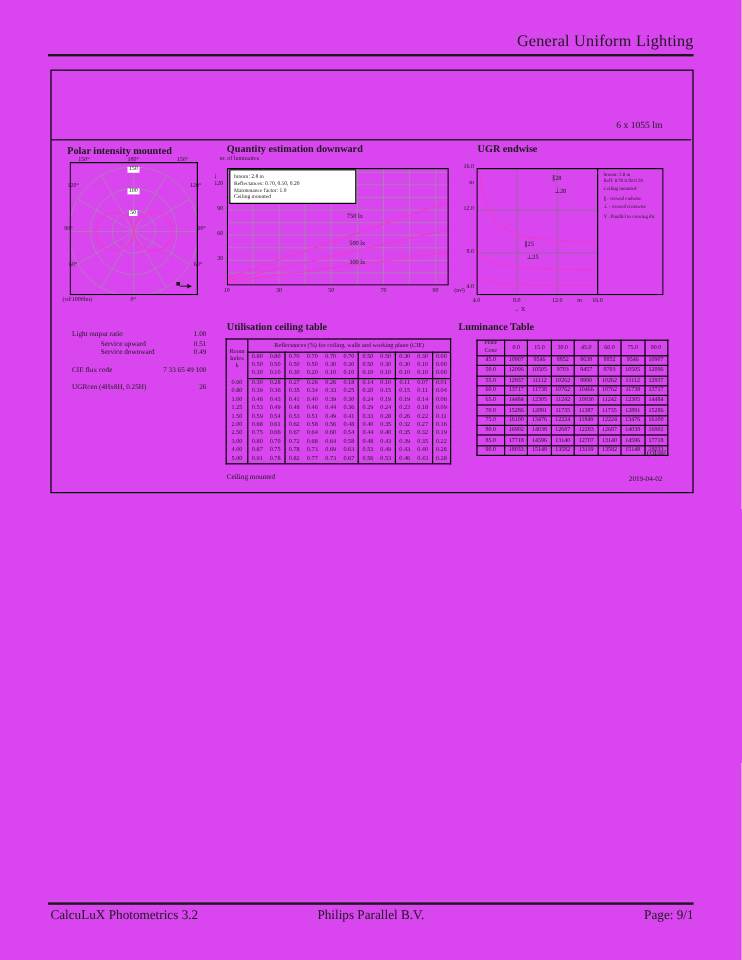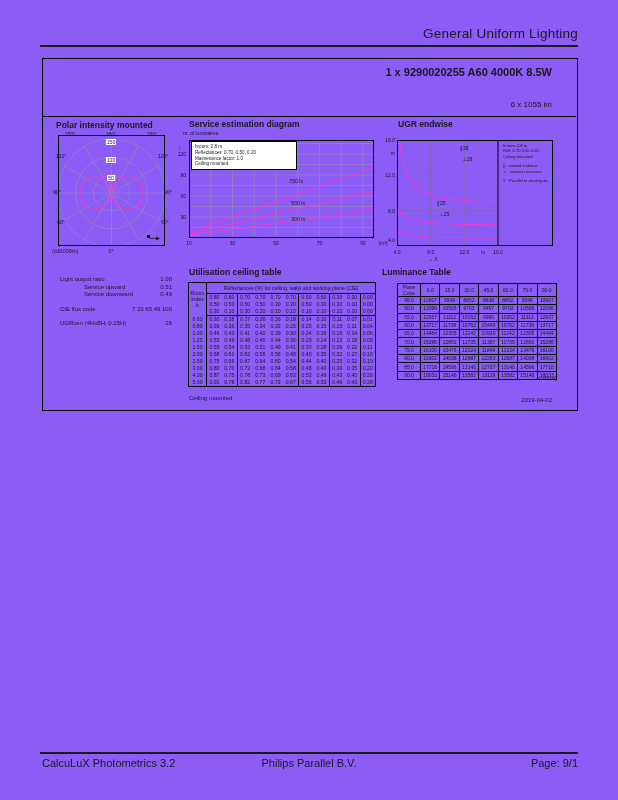--- a/index.html
+++ b/index.html
@@ -3,8 +3,8 @@
 <meta charset="utf-8">
 <style>
   html,body{margin:0;padding:0;background:#e8e8e8;}
-  .page{position:relative;width:618px;height:800px;background:#8b5cf6;overflow:hidden;
-        font-family:Liberation Sans, sans-serif;color:#1a1a1a;}
+  .page{position:relative;width:618px;height:800px;background:#d946ef;overflow:hidden;
+        font-family:Liberation Serif, serif;color:#1a1a1a;}
   .abs{position:absolute;}
   .hdr-title{top:26px;right:40px;font-size:13.5px;letter-spacing:.2px;}
   .hdr-rule{left:40px;width:538px;top:45px;height:2px;background:#1a1a1a;}

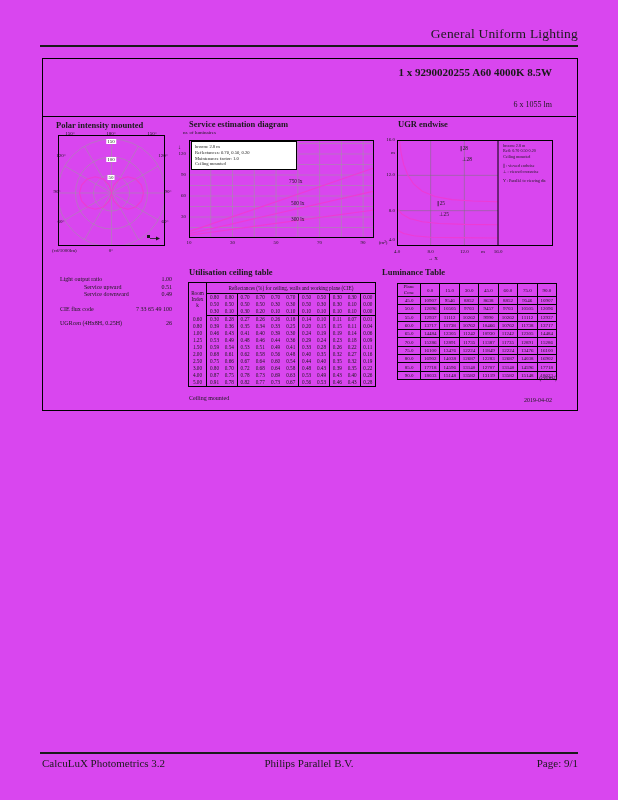--- a/index.html
+++ b/index.html
@@ -56,7 +56,6 @@
   <div class="abs hdr-rule"></div>
 
   <div class="abs main-box"></div>
-  <div class="abs product-title">1 x 9290020255 A60 4000K 8.5W</div>
   <div class="abs product-flux">6 x 1055 lm</div>
   <div class="abs box-divider"></div>
 

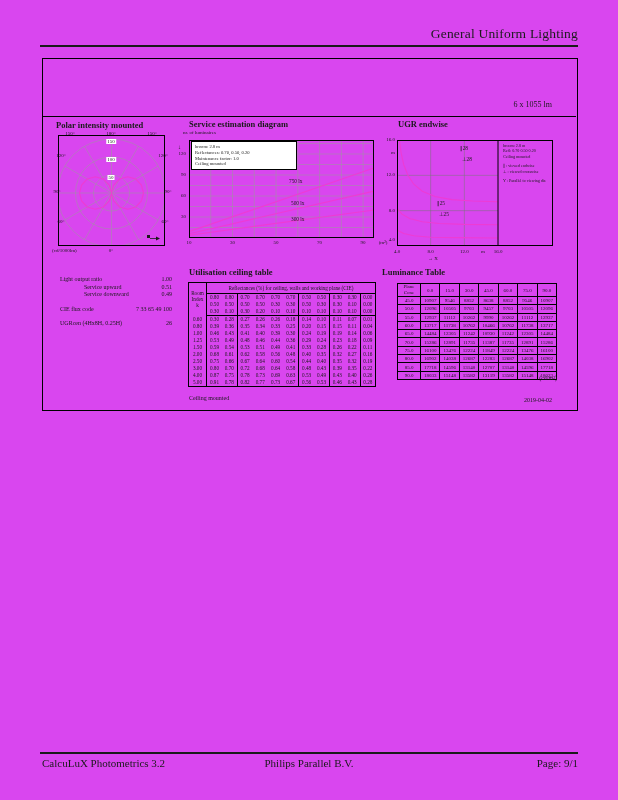--- a/index.html
+++ b/index.html
@@ -101,7 +101,7 @@
     </svg>
   </div>
 
-  <div class="abs sec-title" style="left:189px;top:119px;">Service estimation diagram</div>
+  <div class="abs sec-title" style="left:189px;top:119px;">Quantity estimation downward</div>
   <div class="abs" style="left:170px;top:128px;width:224px;height:128px;">
     <span class="abs axlab" style="left:13px;top:2px;">nr. of luminaires</span>
     <span class="abs arrow-ico" style="left:8px;top:16px;">↓</span>

